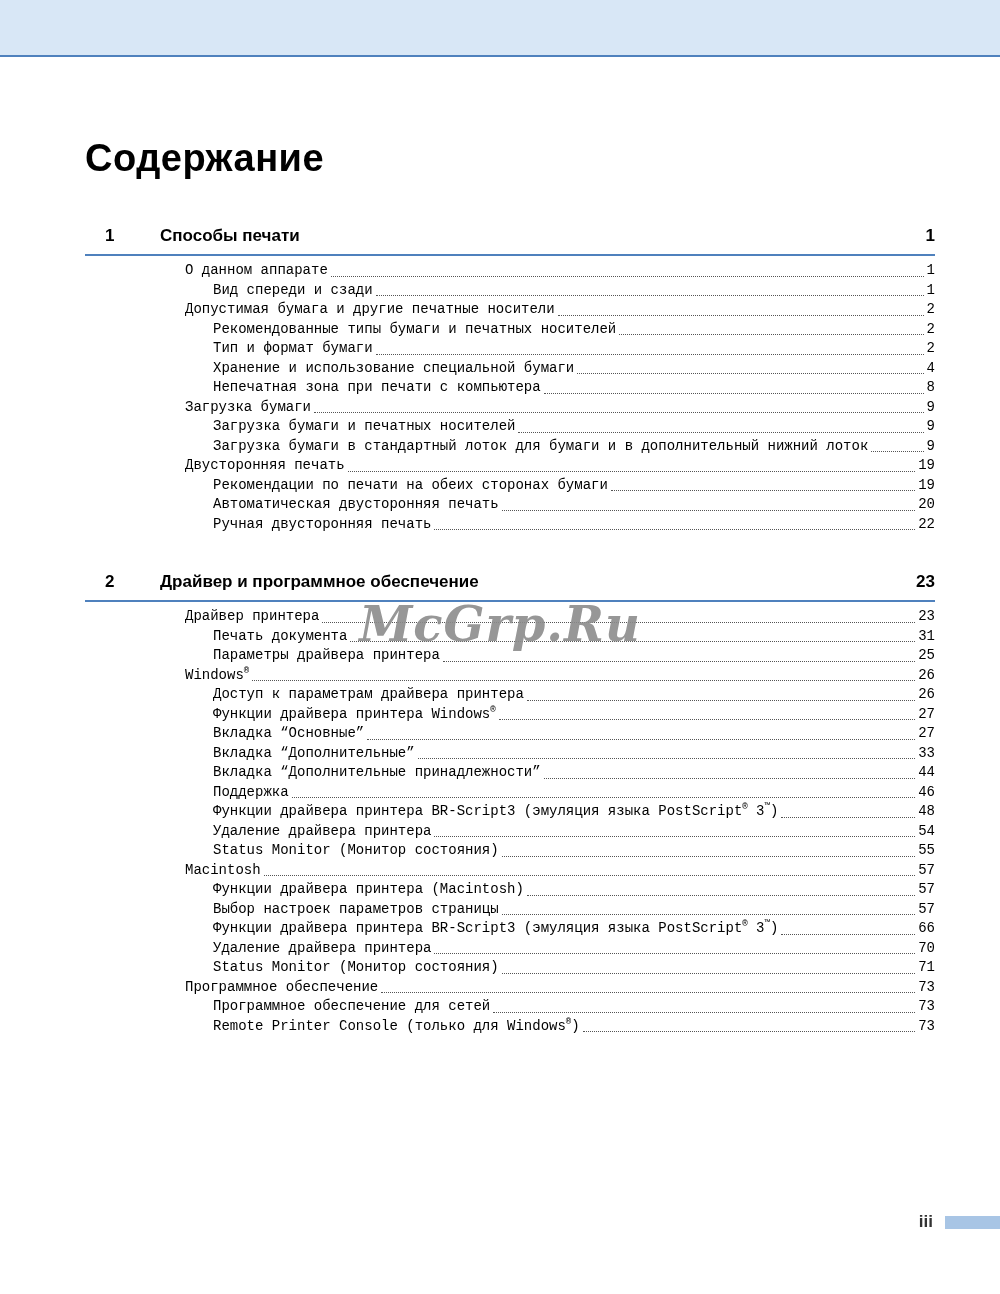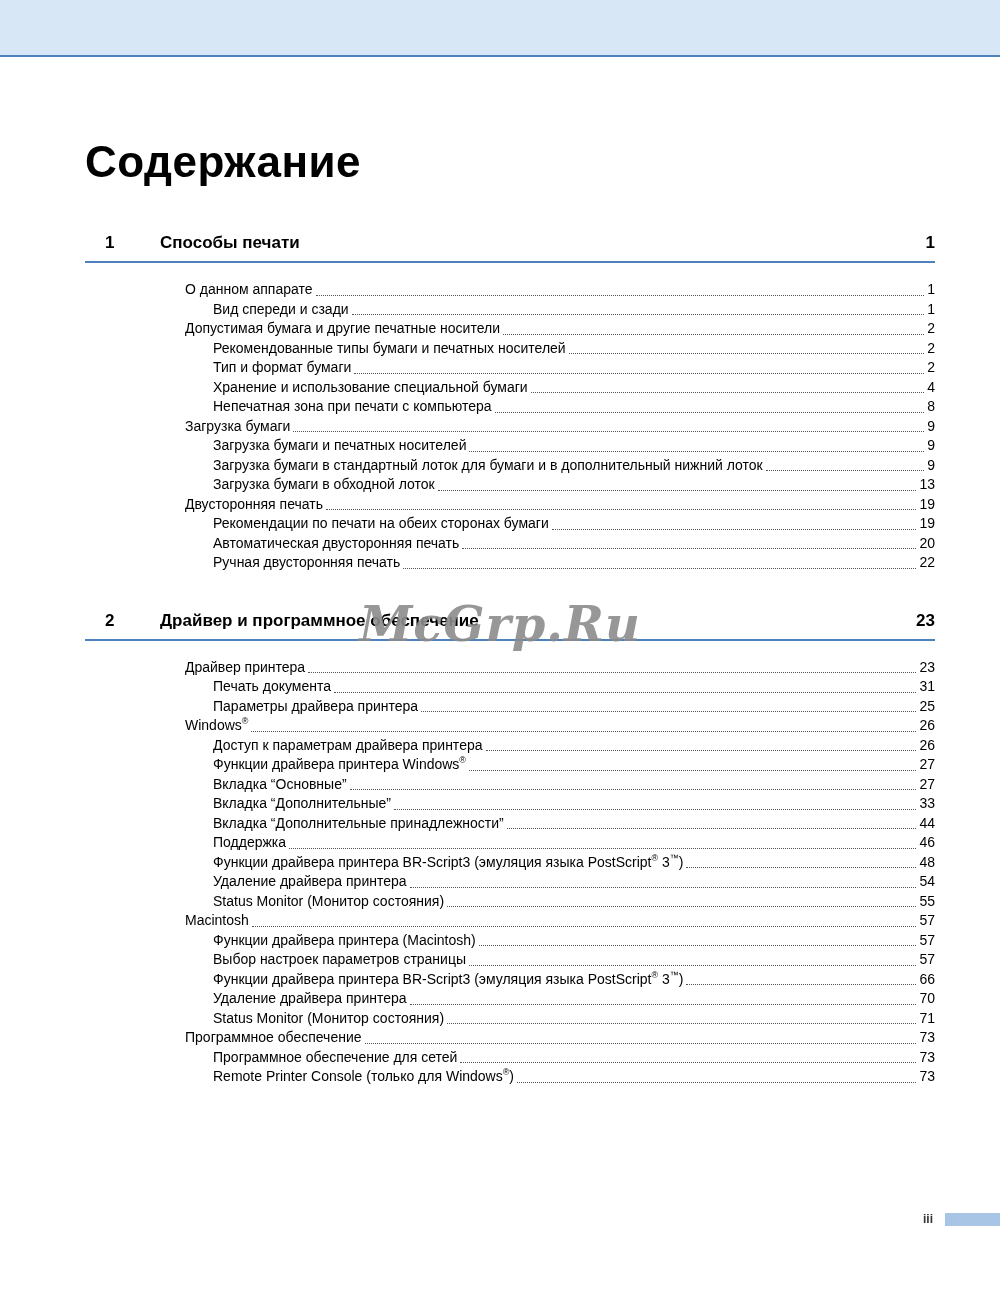--- a/index.html
+++ b/index.html
@@ -30,7 +30,7 @@
   }
   .doc-title{
     margin:80px 0 46px 0;
-    font-size:44px;
+    font-size:38px;
     font-weight:bold;
     letter-spacing:0.5px;
   }

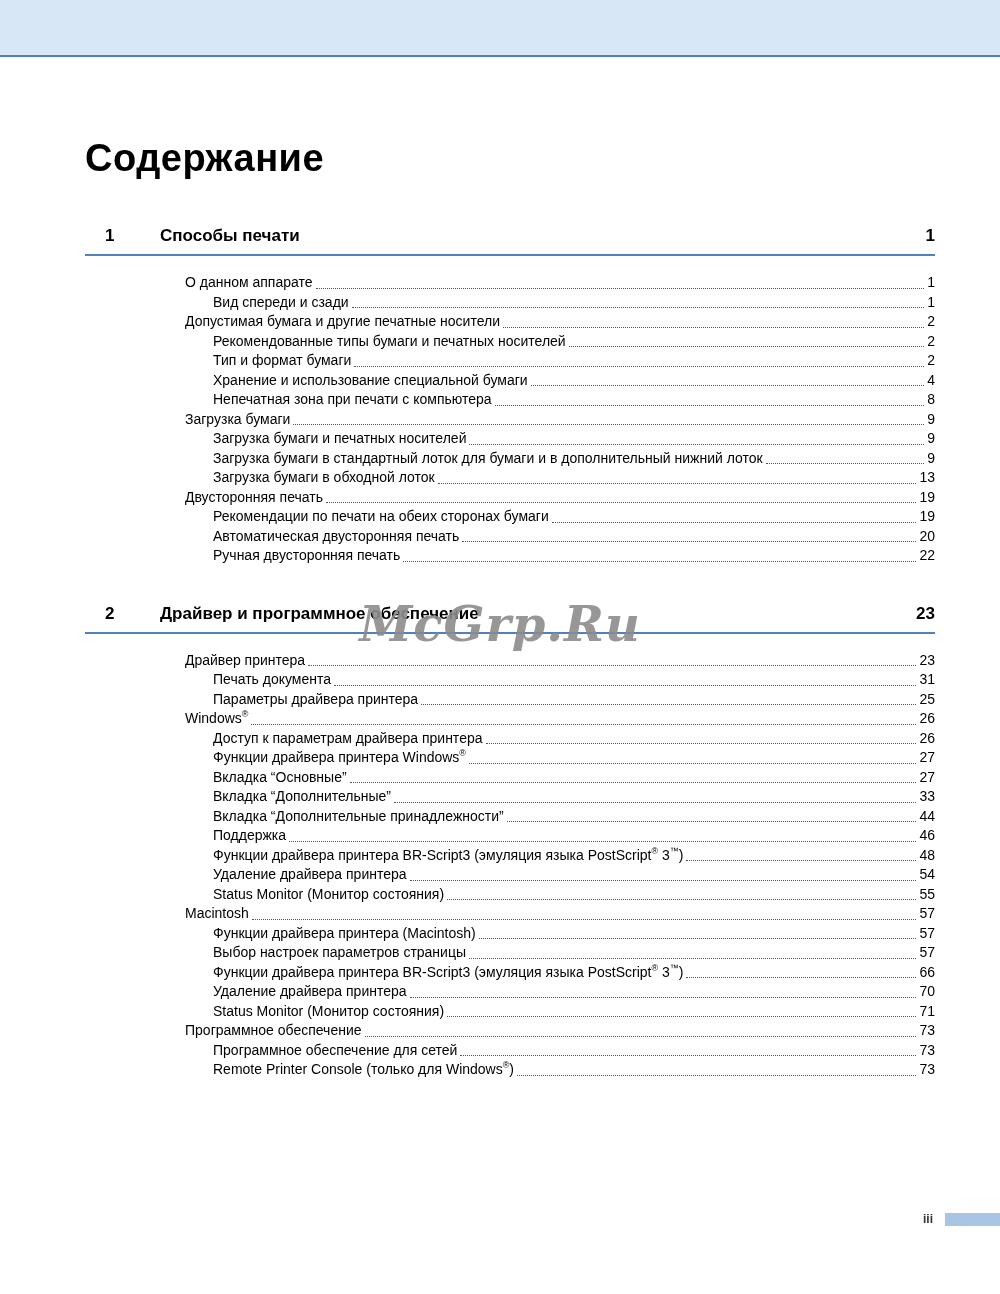--- a/index.html
+++ b/index.html
@@ -51,7 +51,7 @@
   }
   .chapter-title{flex:1 1 auto;}
   .chapter-page{flex:0 0 auto;}
-  .entries{margin-top:17px;}
+  .entries{margin-top:5px;font-family:Liberation Mono, monospace;}
   .toc-row{
     display:flex;
     align-items:flex-end;

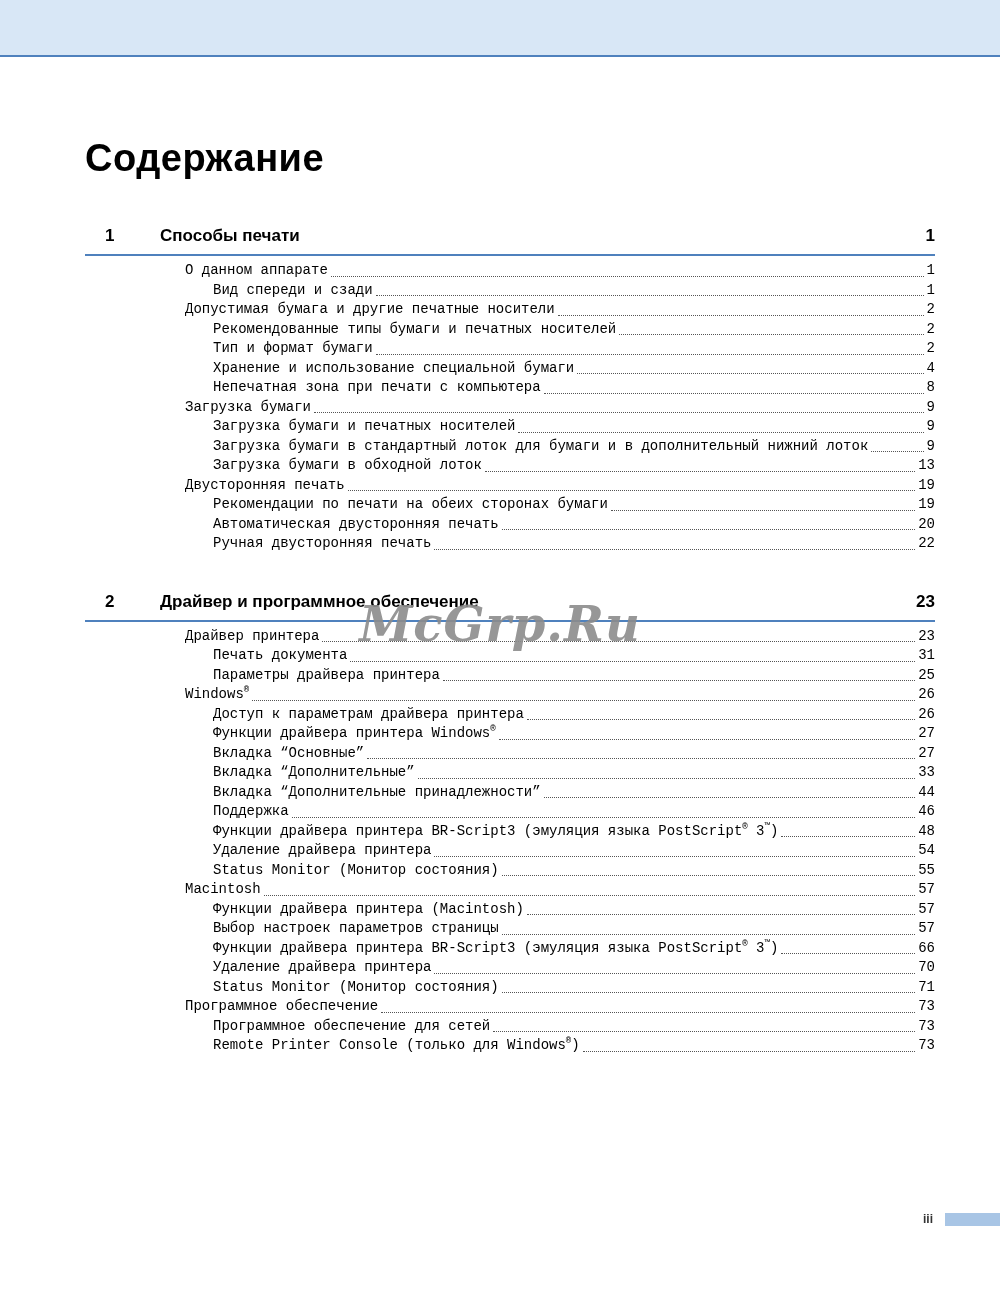--- a/index.html
+++ b/index.html
@@ -177,11 +177,6 @@
           <span class="dot-leader"></span>
           <span class="entry-page">9</span>
         </div>
-        <div class="toc-row lvl2">
-          <span class="entry-label">Загрузка бумаги в обходной лоток</span>
-          <span class="dot-leader"></span>
-          <span class="entry-page">13</span>
-        </div>
         <div class="toc-row lvl1">
           <span class="entry-label">Двусторонняя печать</span>
           <span class="dot-leader"></span>

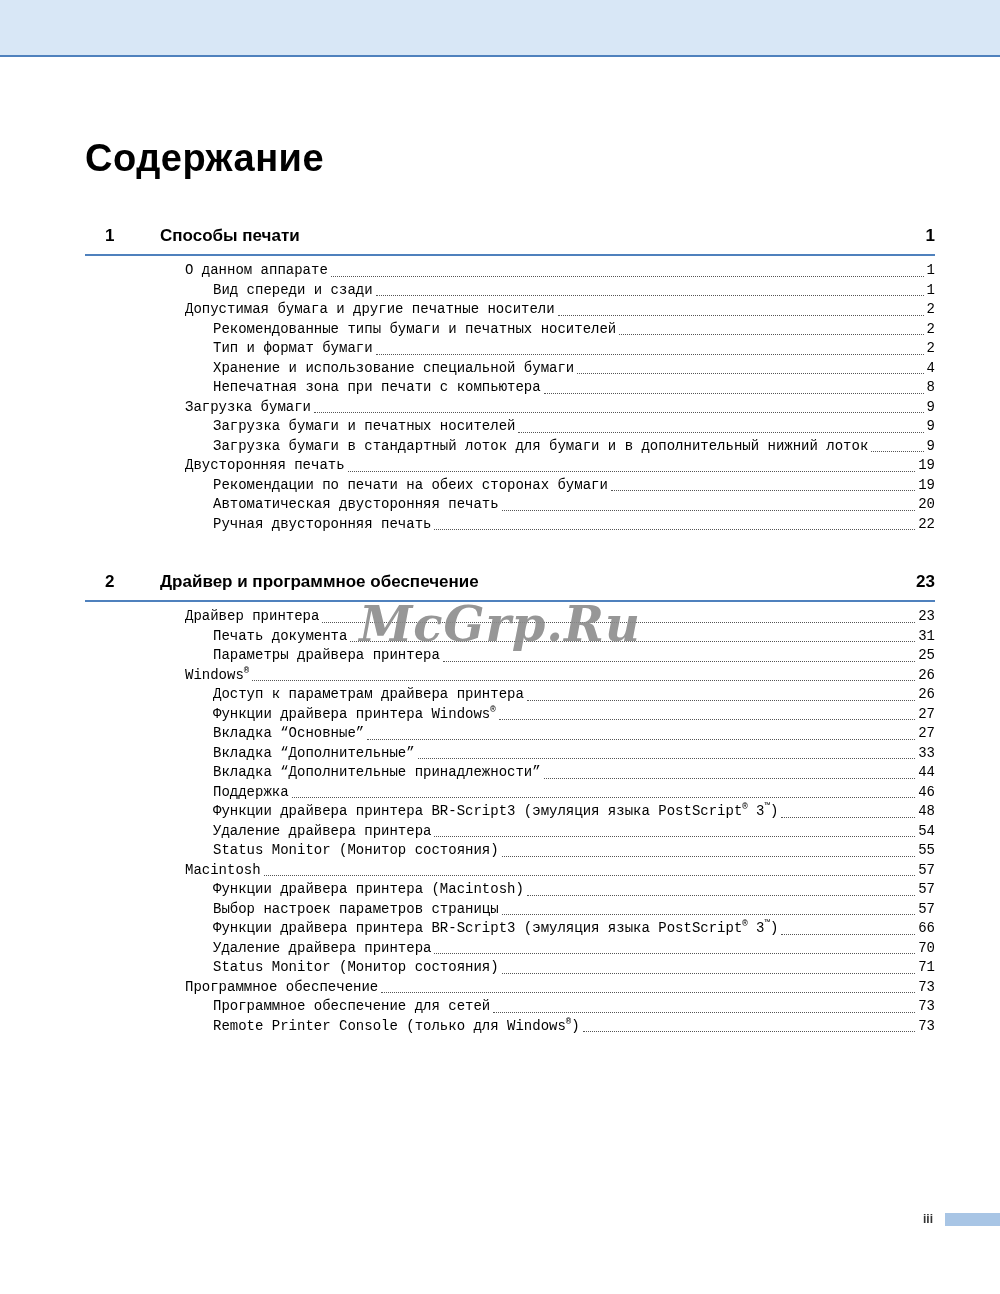--- a/index.html
+++ b/index.html
@@ -101,7 +101,7 @@
     align-items:center;
   }
   .folio{
-    font-size:12px;
+    font-size:17px;
     font-weight:bold;
     color:#333;
   }

